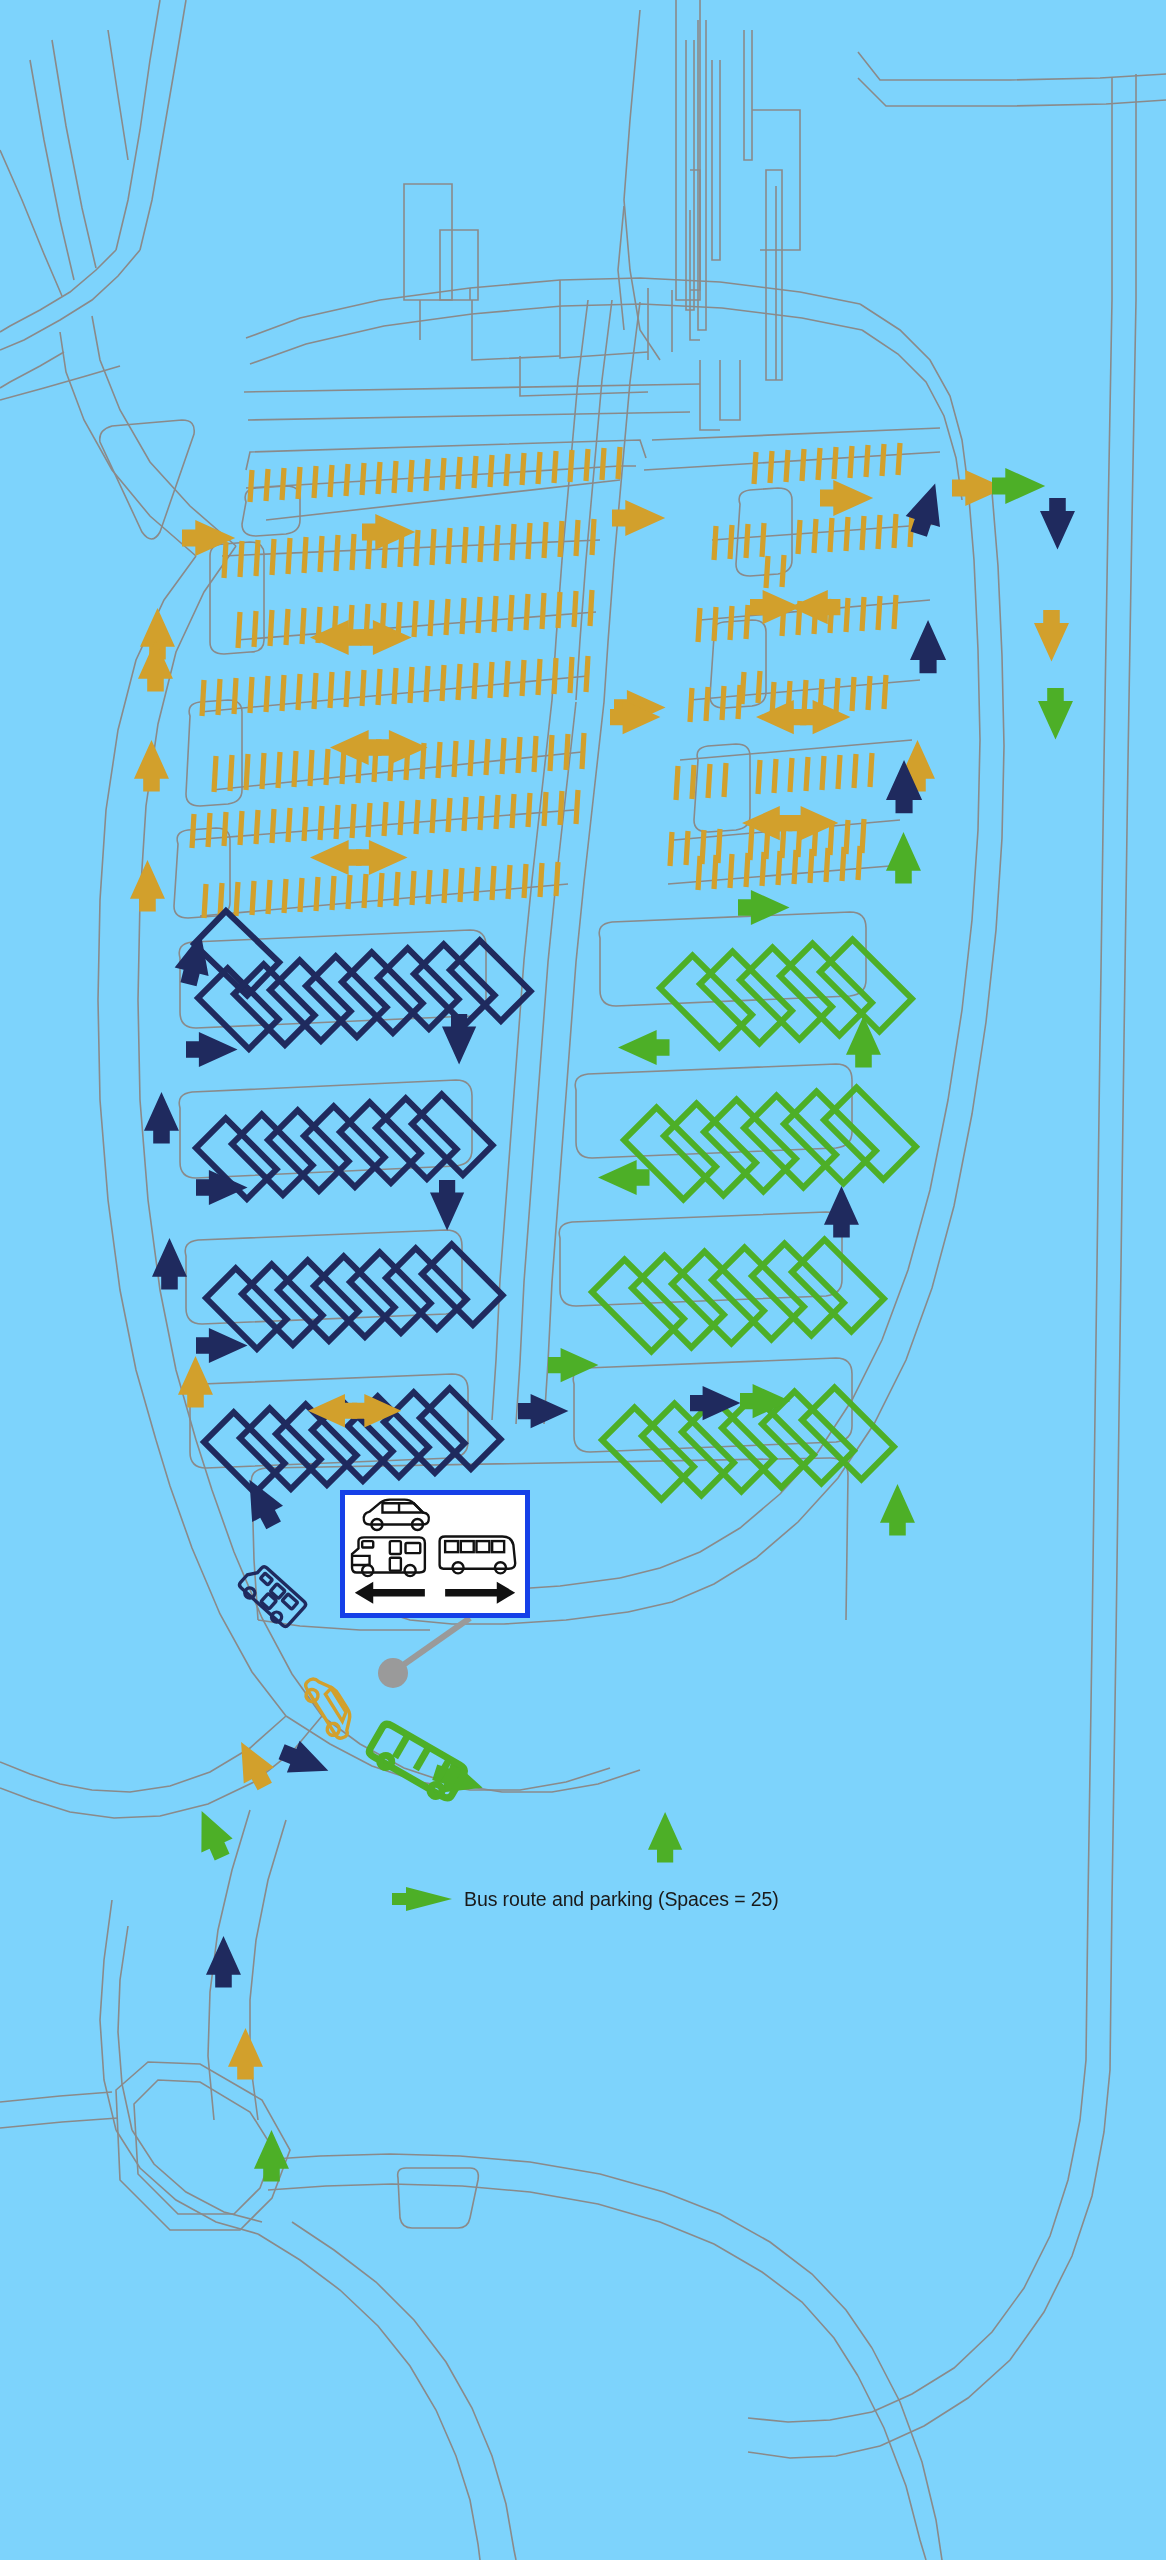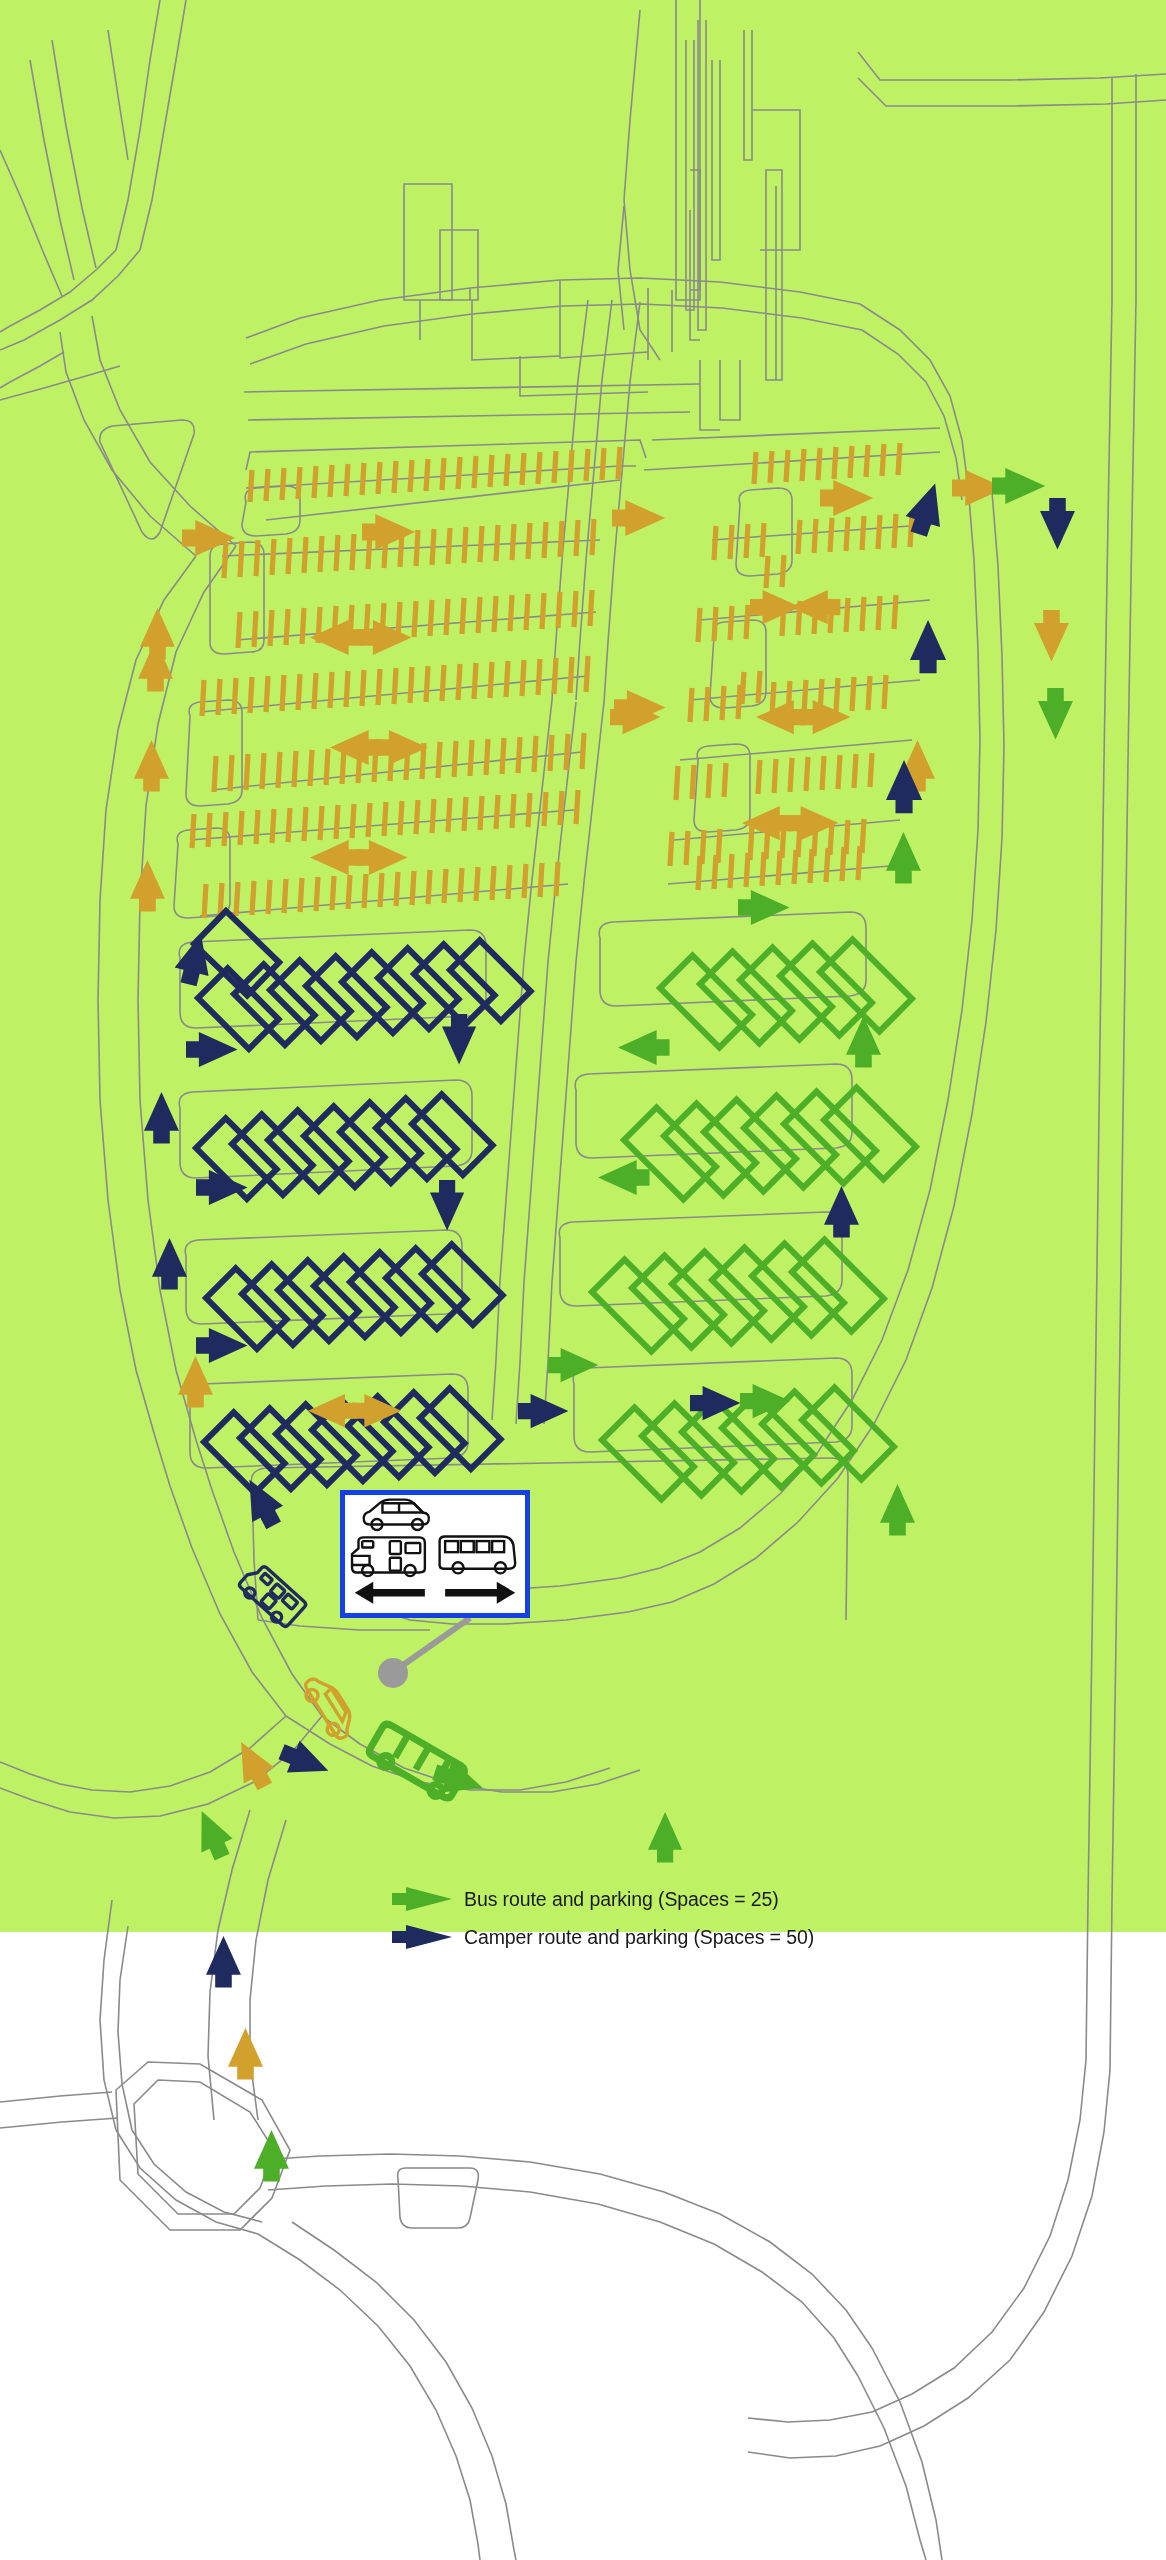--- a/index.html
+++ b/index.html
@@ -8,7 +8,7 @@
     font-family:"Liberation Sans", sans-serif;
     width:1166px;height:2560px;overflow:hidden;position:relative;
   }
-  #map-root{position:absolute;left:0;top:0;width:1166px;height:1932px;background:#bef264;}
+  #map-root{position:absolute;left:0;top:0;width:1166px;height:2560px;background:#7dd3fc;}
   svg.map-canvas{position:absolute;left:0;top:0;width:1166px;height:2560px;display:block;}
 
   .legend-wrap{

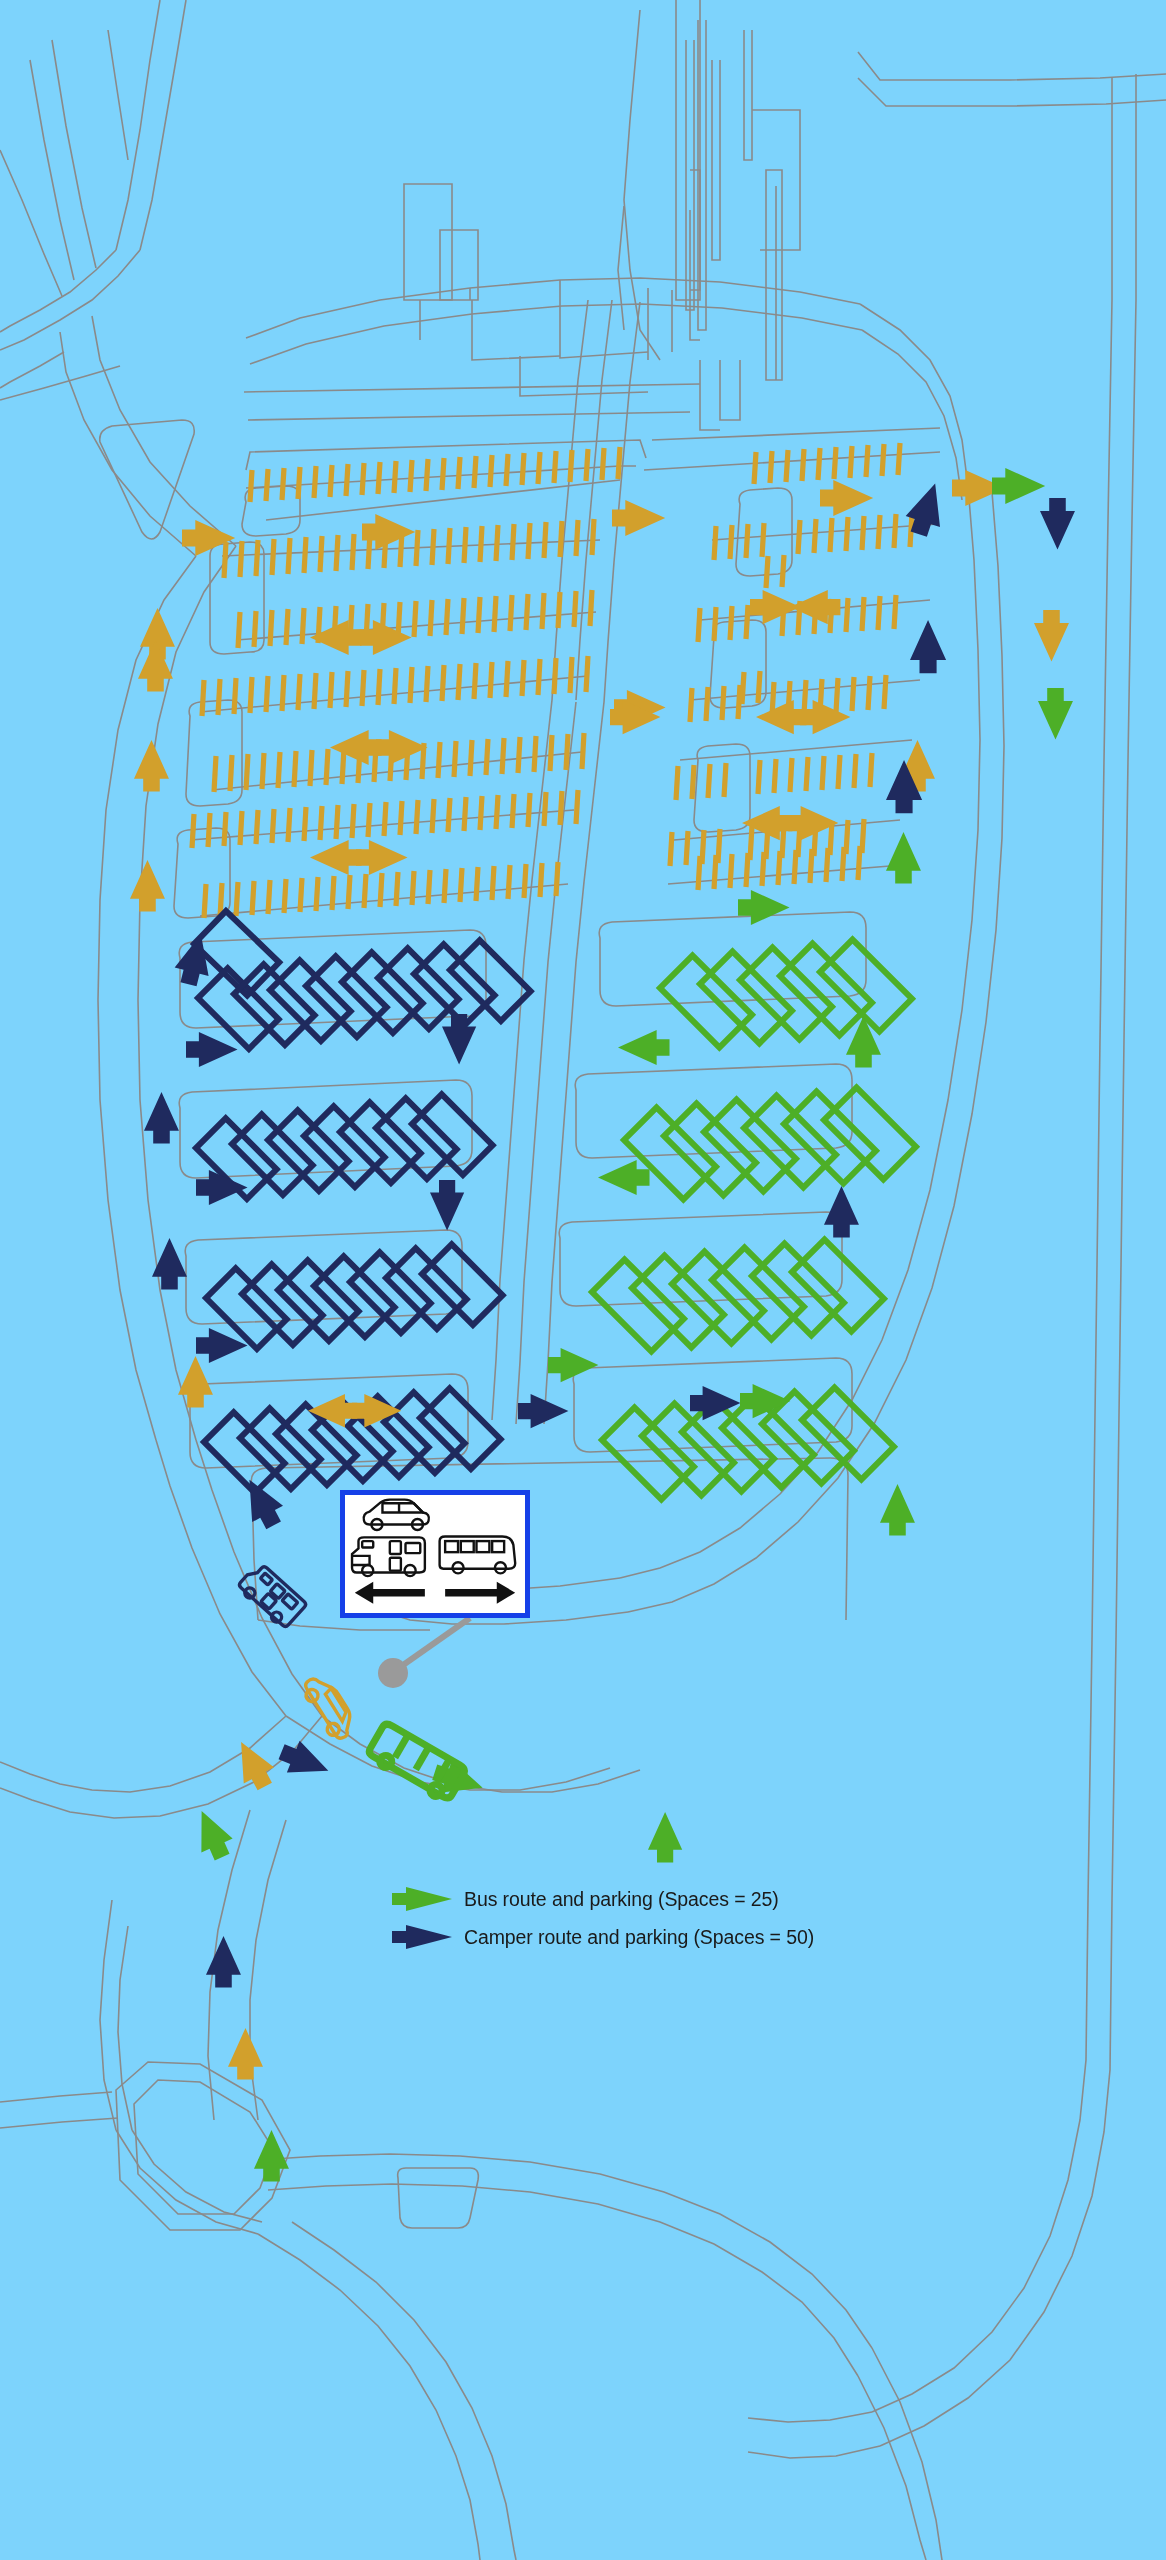--- a/index.html
+++ b/index.html
@@ -746,12 +746,6 @@
     </div>
 
 
-    <div class="legend-row">
-      <svg class="legend-swatch" viewBox="0 0 62 26">
-        <path d="M0,7 L14,7 L14,1 L60,13 L14,25 L14,19 L0,19 Z" fill="#1F2A5E"></path>
-      </svg>
-      <span class="legend-label">Camper route and parking (Spaces = 50)</span>
-    </div>
 
   </div>
 

